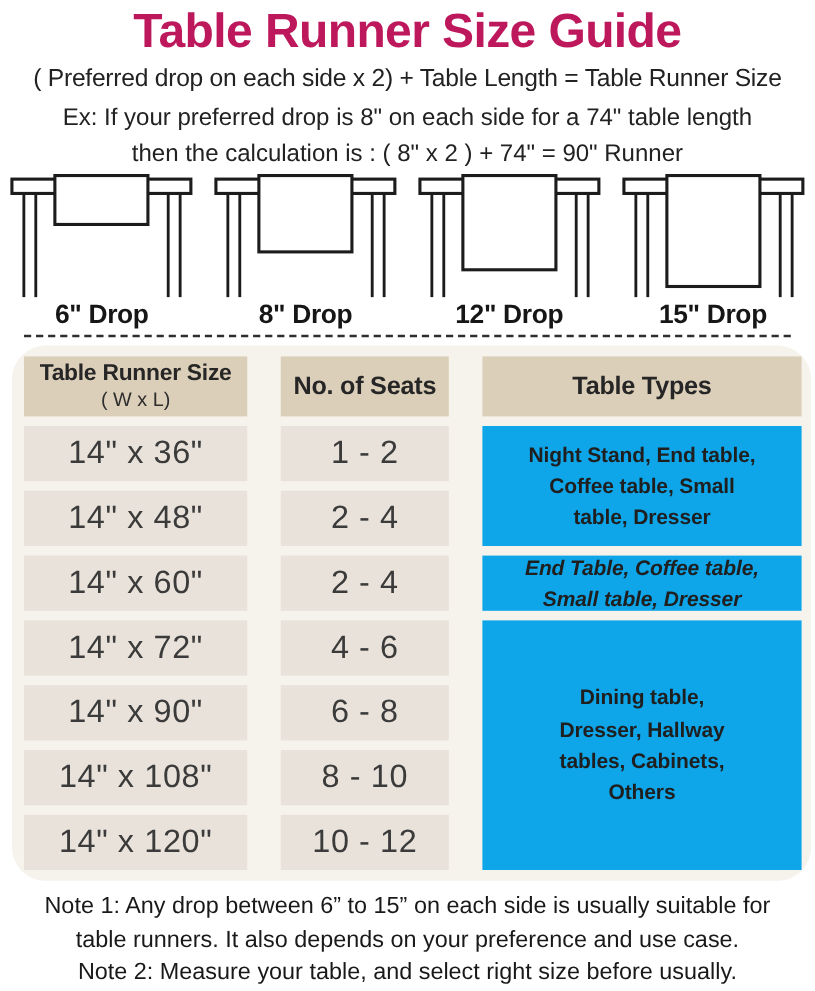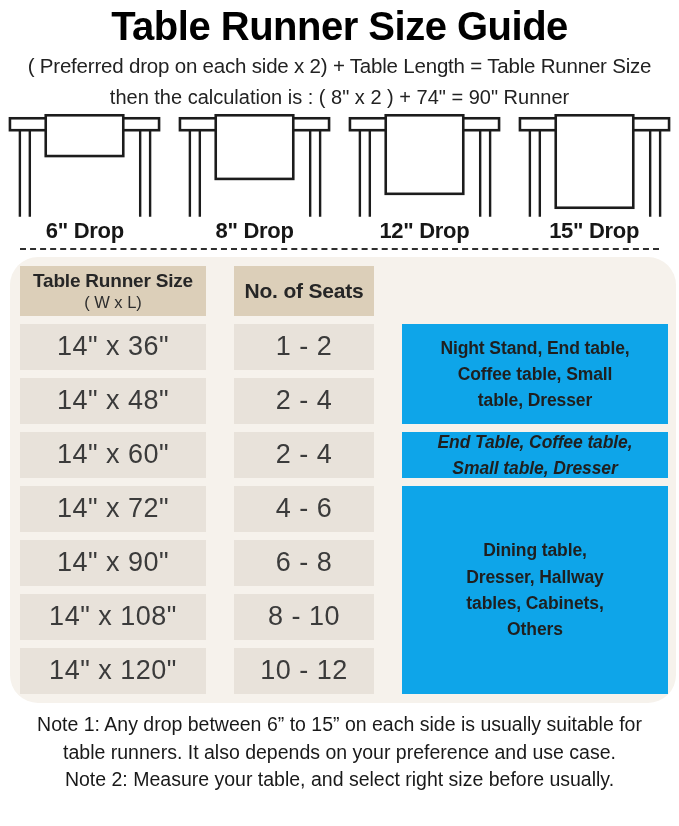--- a/index.html
+++ b/index.html
@@ -15,7 +15,7 @@
   
   .title {
     font-size: 40px; font-weight: 700; text-align: center;
-    line-height: 1.15; letter-spacing: -0.5px; color: #000000;
+    line-height: 1.15; letter-spacing: -0.5px; color: #be185d;
   }
   .formula {
     margin-top: 5px; font-size: 20.5px; line-height: 1.2;

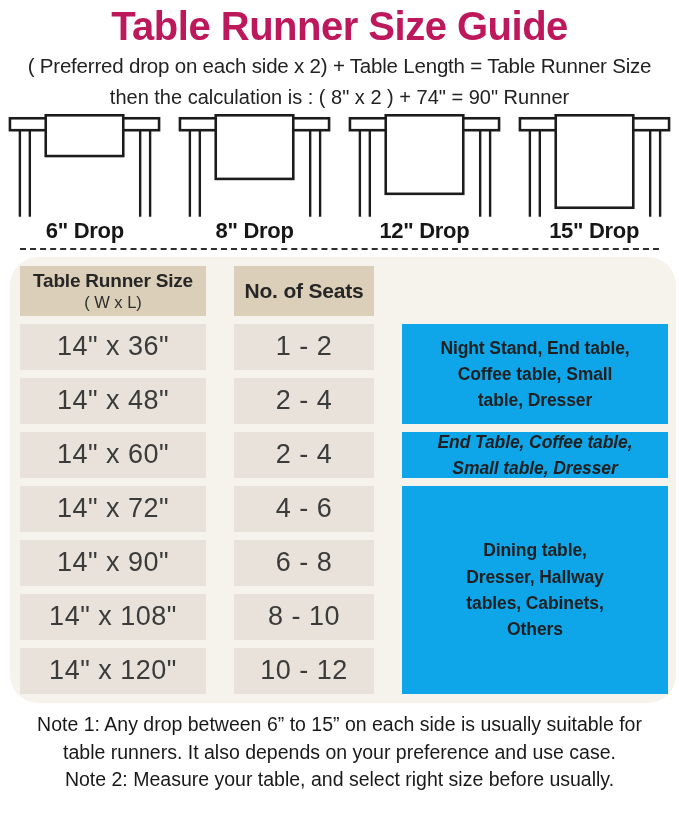--- a/index.html
+++ b/index.html
@@ -81,6 +81,7 @@
   <h1 class="title">Table Runner Size Guide</h1>
 
   <div class="formula">( Preferred drop on each side x 2) + Table Length = Table Runner Size</div>
+  <div class="ex-line1">Ex: If your preferred drop is 8" on each side for a 74" table length</div>
   <div class="ex-line2">then the calculation is : ( 8" x 2 ) + 74" = 90" Runner</div>
 
   <div class="figures">

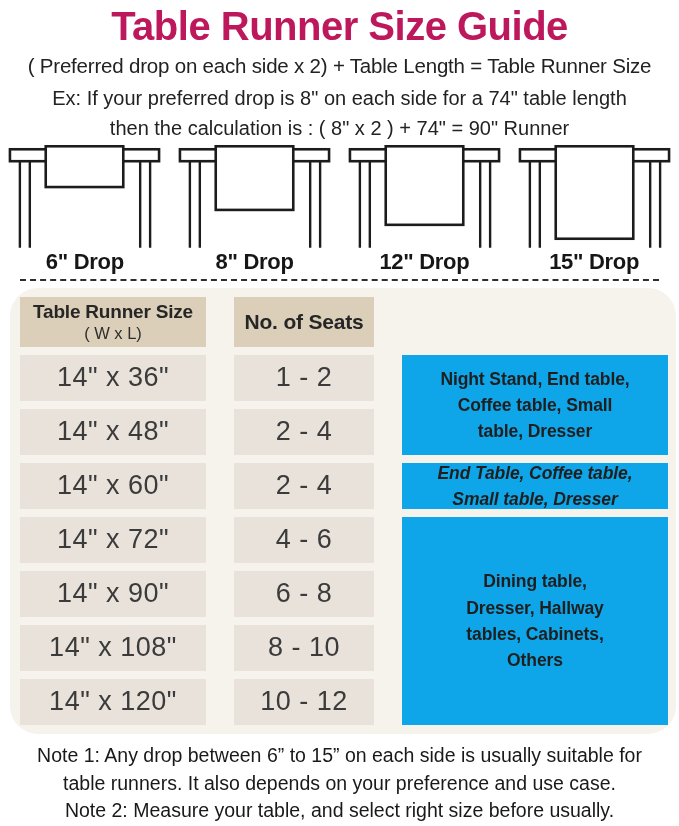--- a/index.html
+++ b/index.html
@@ -139,6 +139,7 @@
       <div class="hdr-sub">( W x L)</div>
     </div>
     <div class="cell header-cell hdr-big c2 r1">No. of Seats</div>
+    <div class="cell header-cell hdr-big c3 r1">Table Types</div>
 
     <div class="cell data-cell c1 r2">14" x 36"</div>
     <div class="cell data-cell c2 r2">1 - 2</div>

